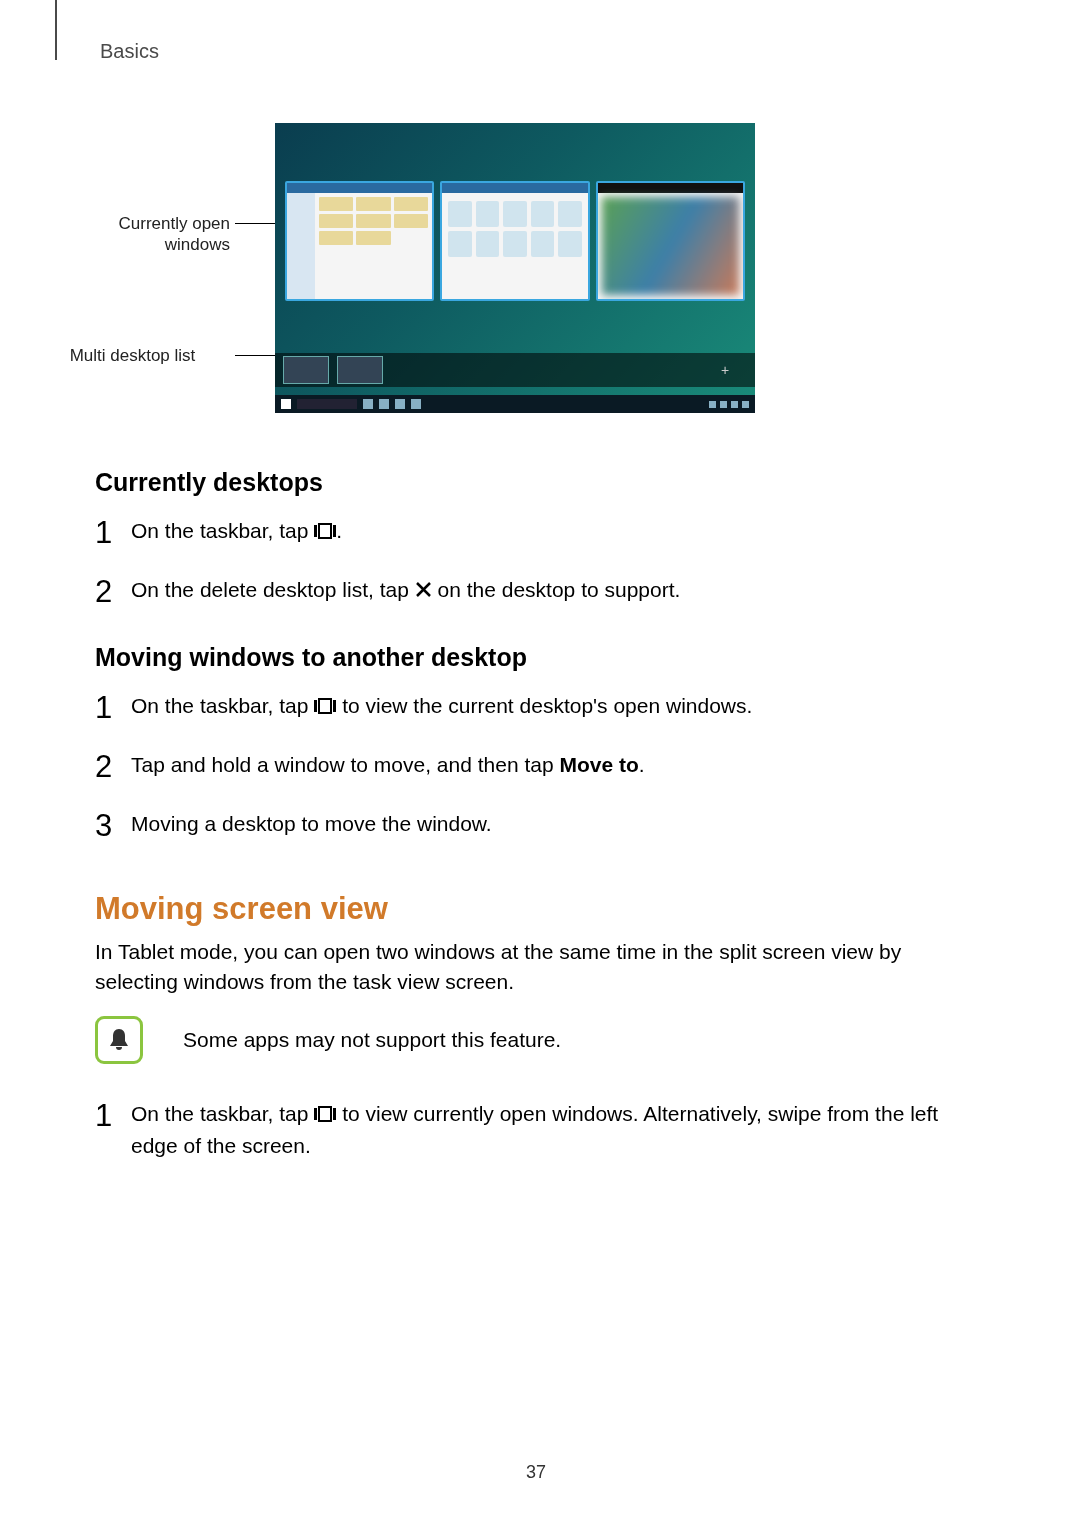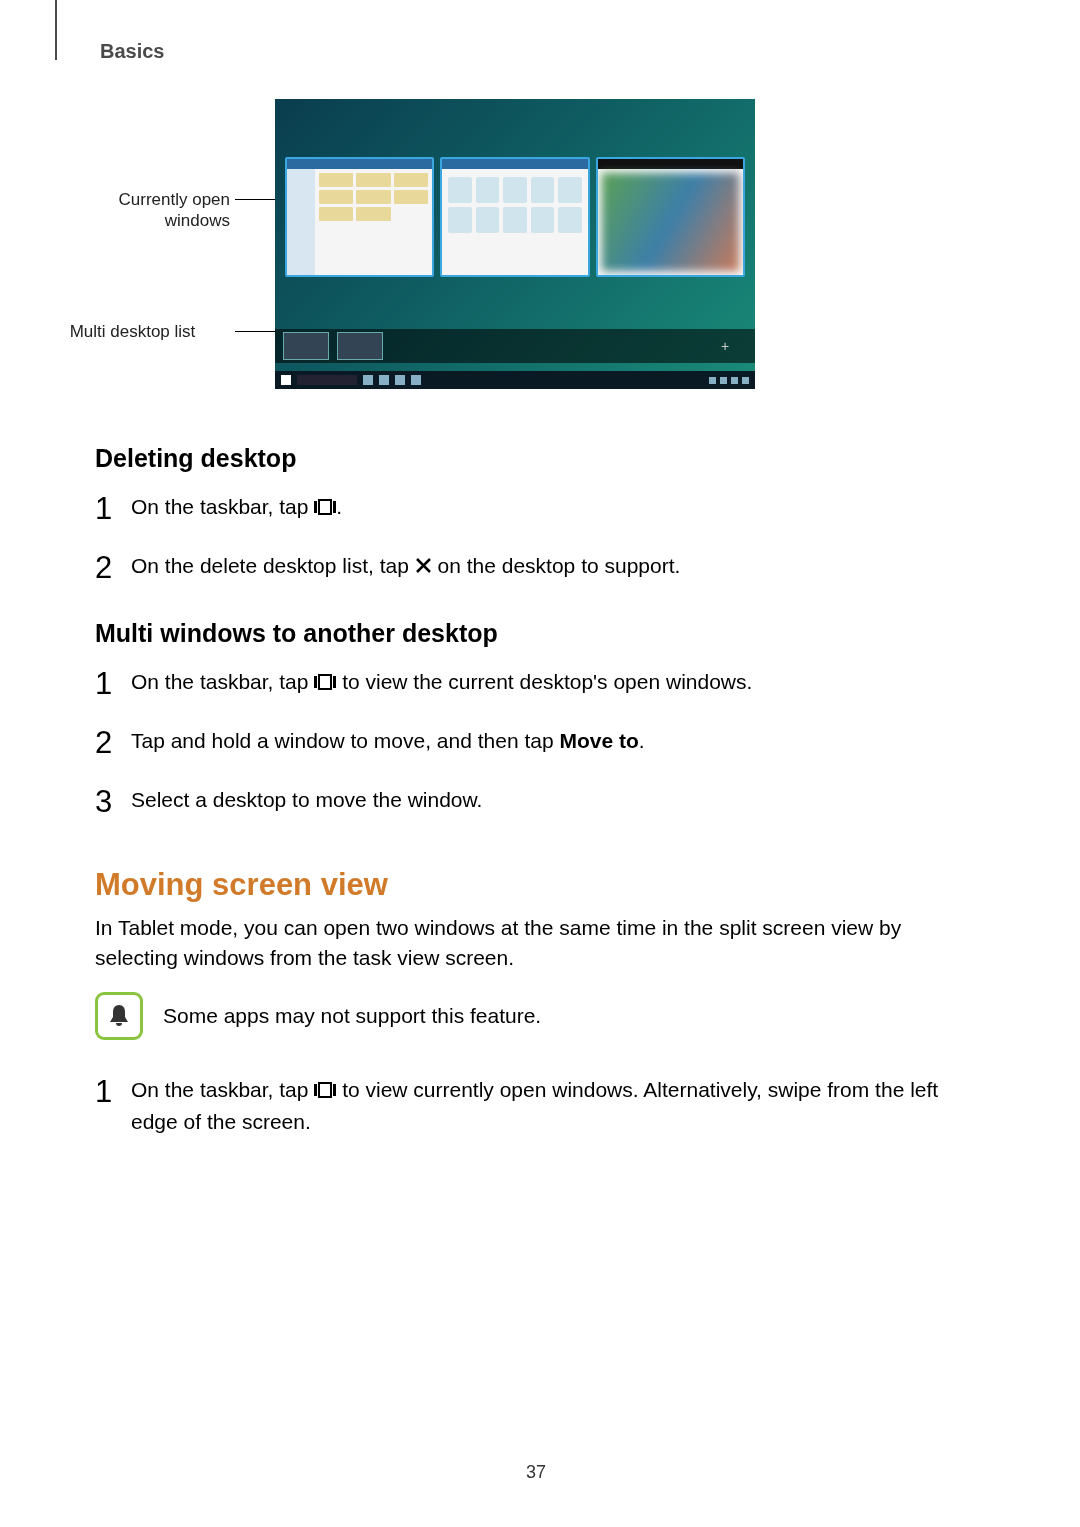--- a/index.html
+++ b/index.html
@@ -26,9 +26,8 @@
   .header {
     font-size: 20px;
     color: #4a4a4a;
-    margin-bottom: 36px;
+    margin-bottom: 60px;
     margin-left: 5px;
-    font-weight: bold;
   }
   .figure-area {
     position: relative;

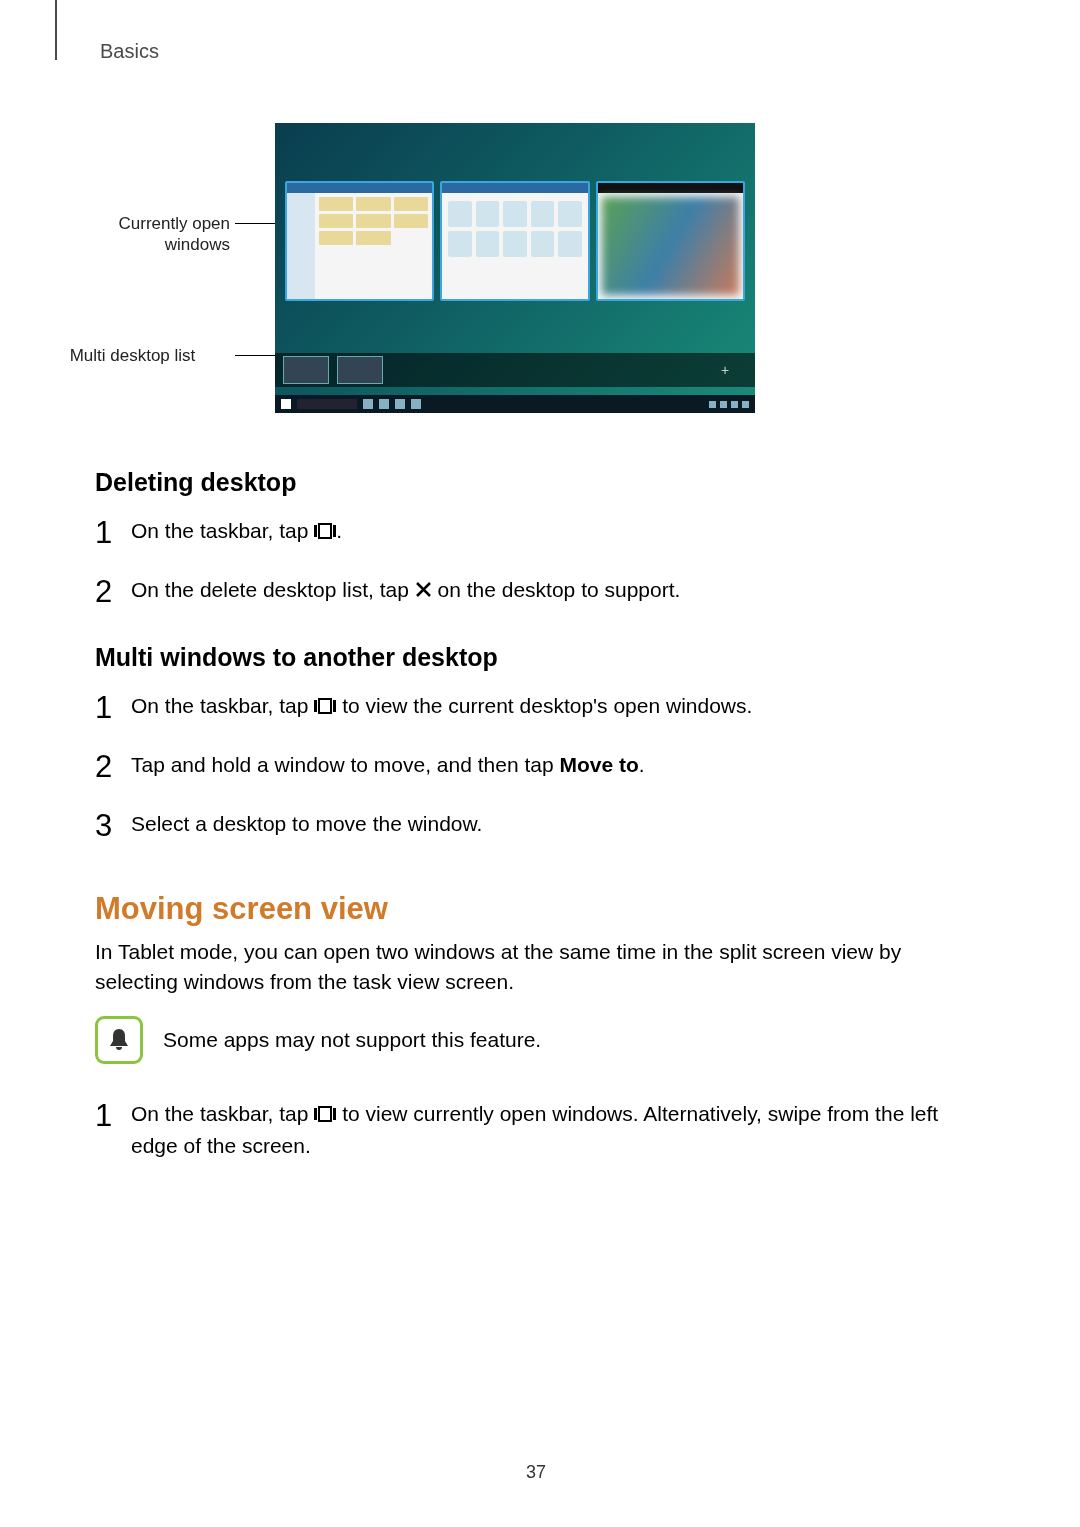--- a/index.html
+++ b/index.html
@@ -313,7 +313,7 @@
     </div>
   </div>
 
-  <div class="subhead">Deleting desktop</div>
+  <div class="subhead">Currently desktops</div>
 
   <div class="step">
     <div class="step-num">1</div>

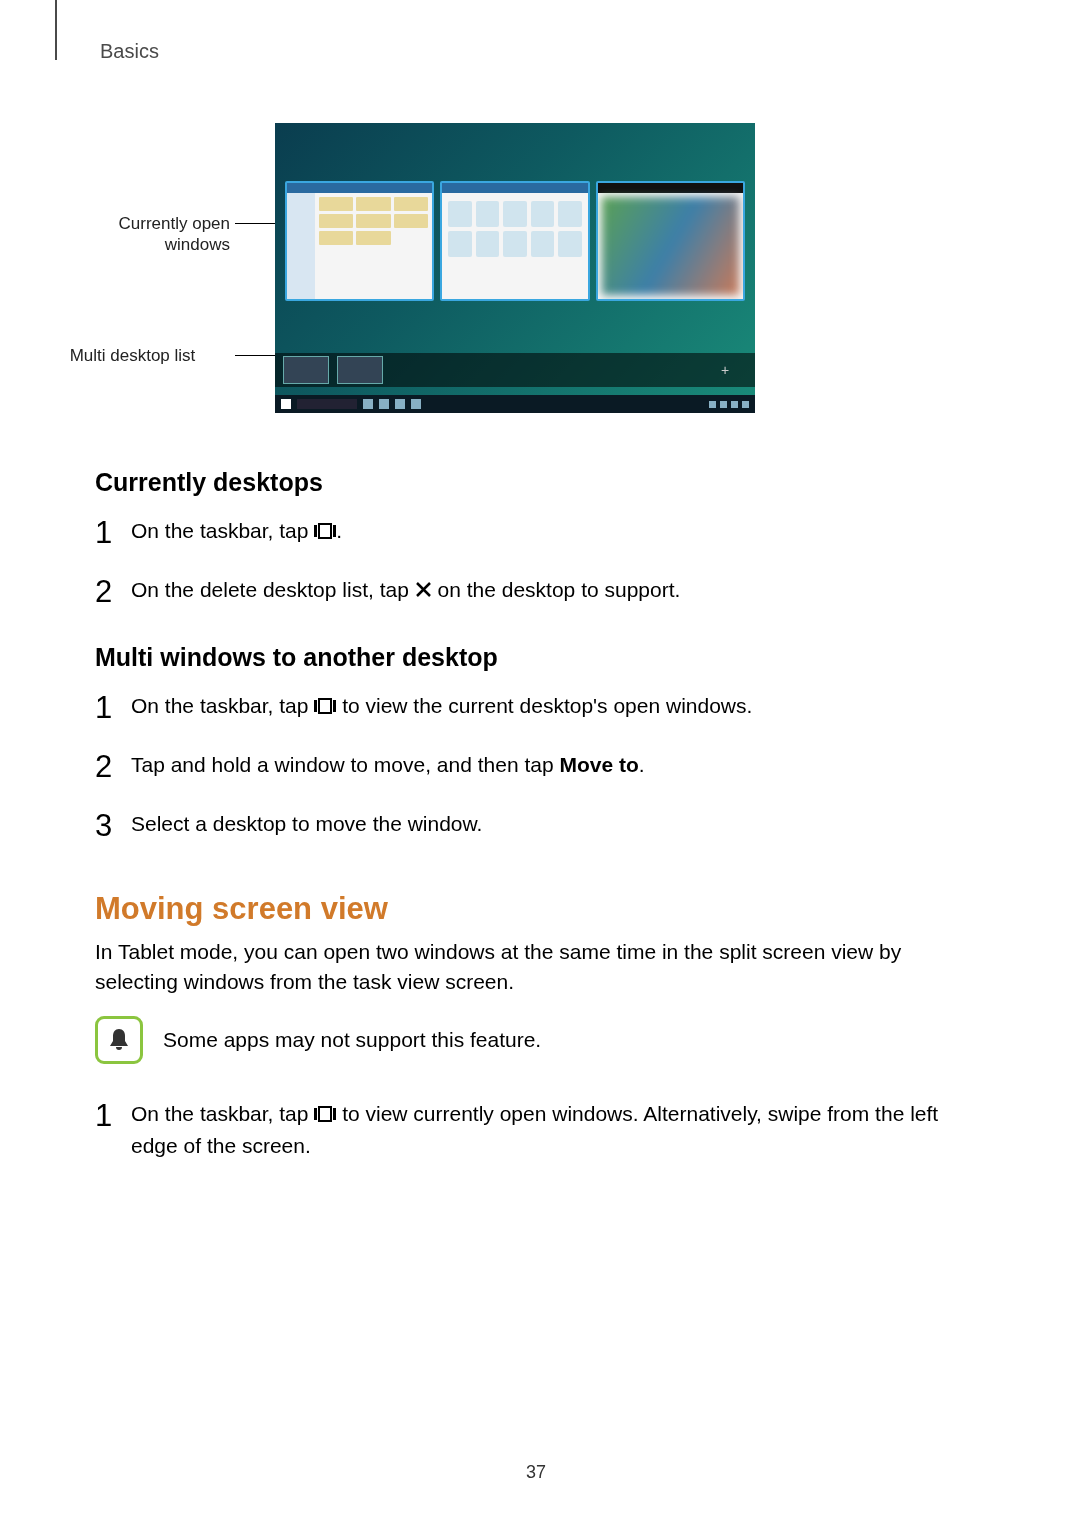--- a/index.html
+++ b/index.html
@@ -343,7 +343,7 @@
     </div>
   </div>
 
-  <div class="subhead">Multi windows to another desktop</div>
+  <div class="subhead">Moving windows to another desktop</div>
 
   <div class="step">
     <div class="step-num">1</div>

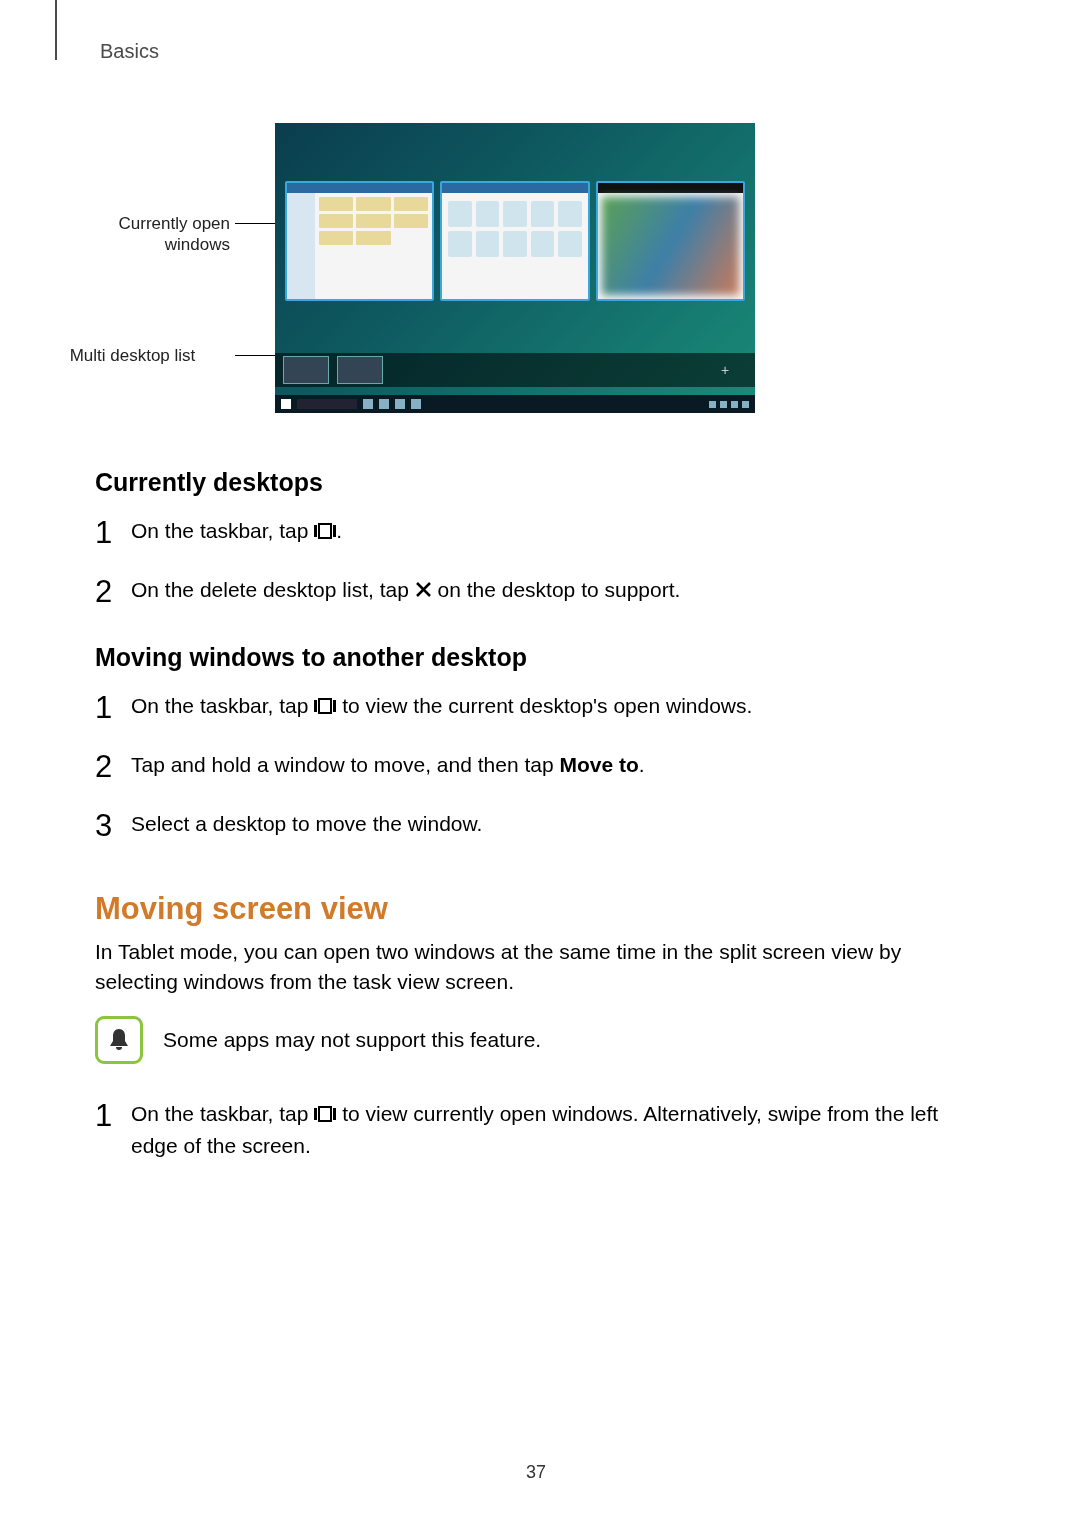--- a/index.html
+++ b/index.html
@@ -369,7 +369,7 @@
 
   <div class="step">
     <div class="step-num">3</div>
-    <div class="step-body">Select a desktop to move the window.</div>
+    <div class="step-body">Moving a desktop to move the window.</div>
   </div>
 
   <div class="h2">Moving screen view</div>

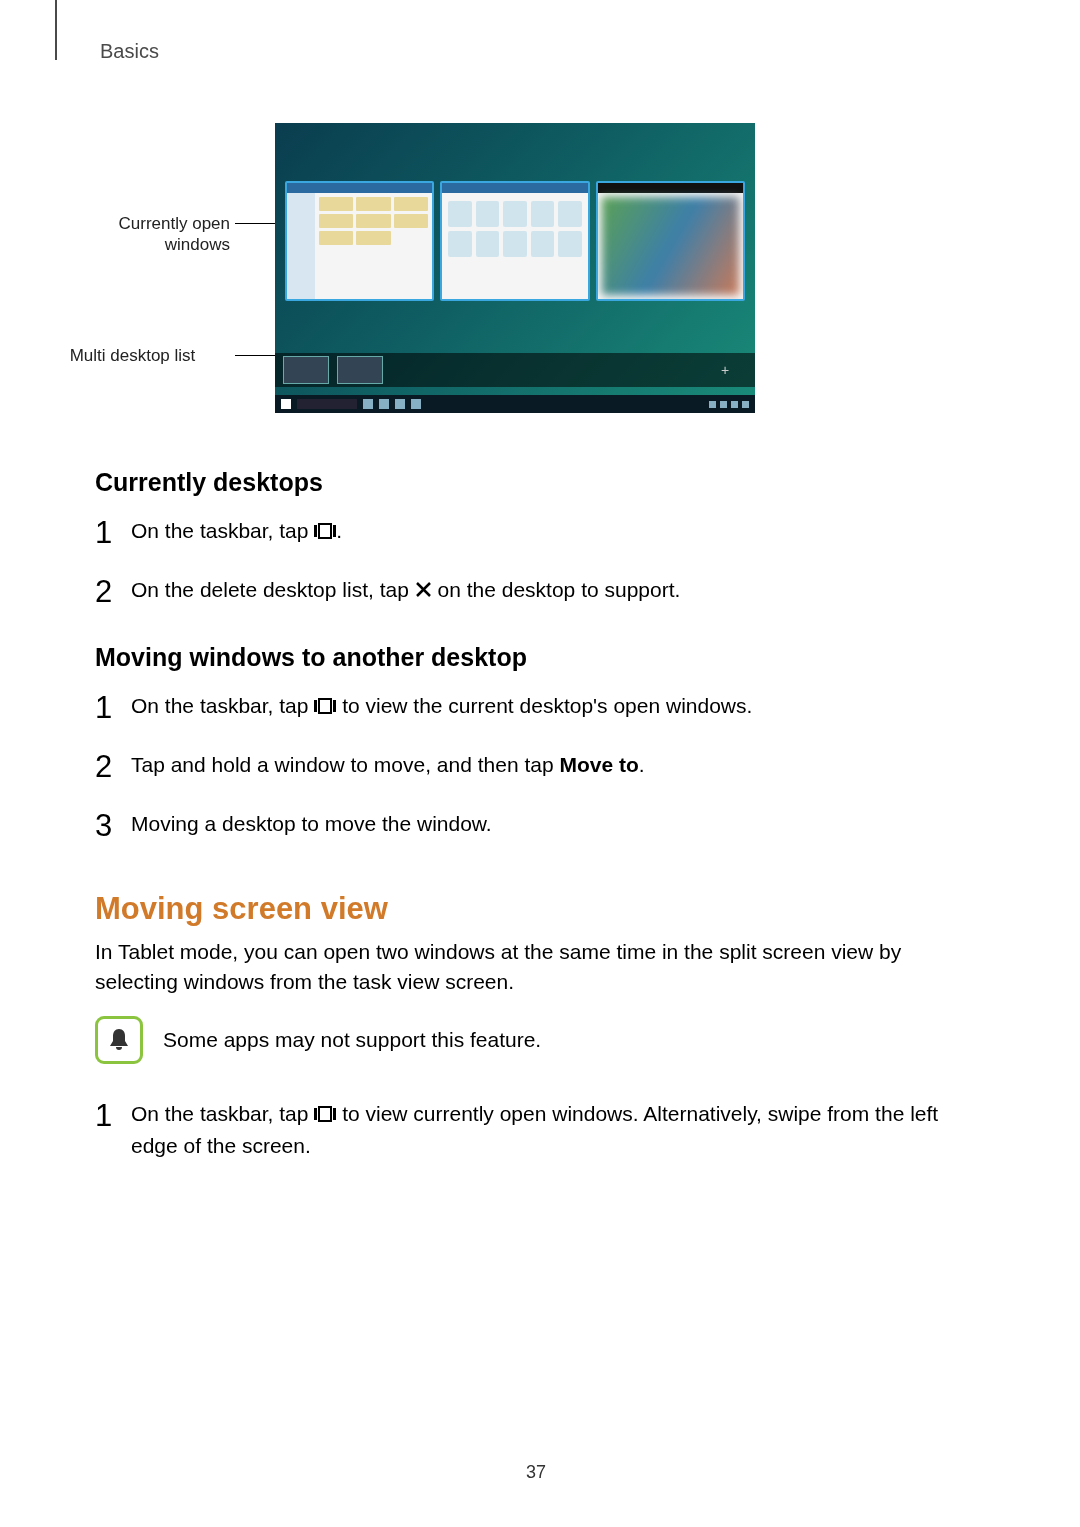--- a/index.html
+++ b/index.html
@@ -209,7 +209,7 @@
   .note-row {
     display: flex;
     align-items: center;
-    gap: 20px;
+    gap: 40px;
     margin: 16px 0 30px 0;
   }
   .note-icon {

